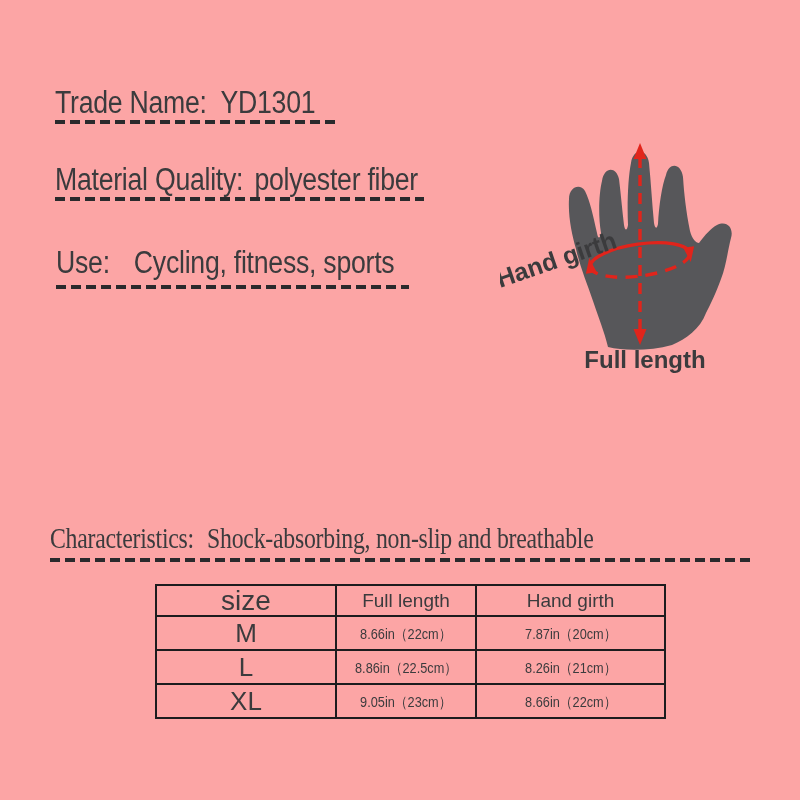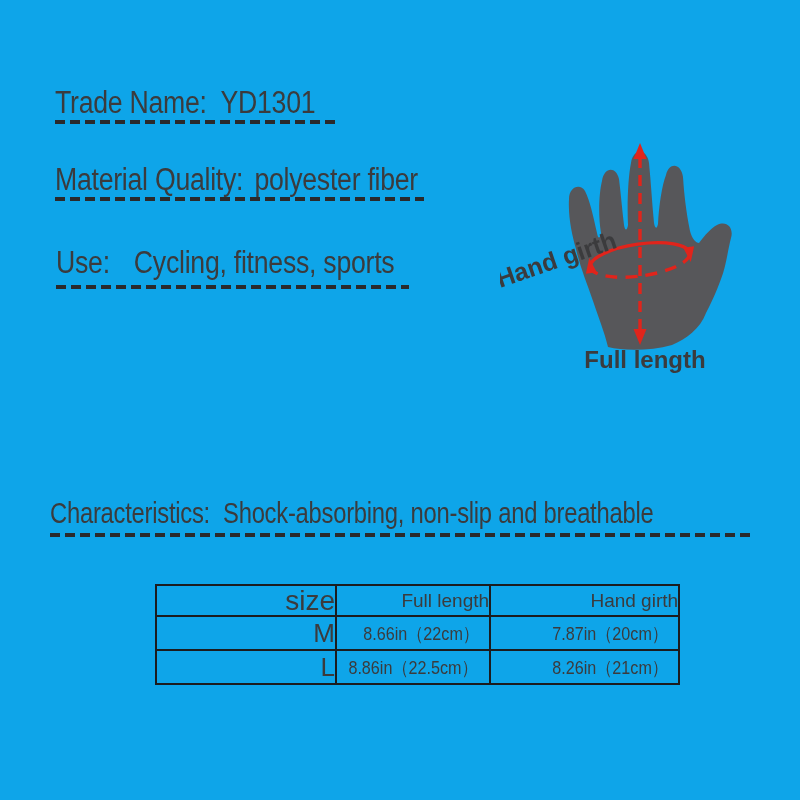--- a/index.html
+++ b/index.html
@@ -4,7 +4,7 @@
 <style>
   html,body{margin:0;padding:0;background:#fff;}
   #page{
-    position:relative;width:800px;height:800px;background:#0ea5e9;
+    position:relative;width:800px;height:800px;background:#fca5a5;
     font-family:"Liberation Sans","DejaVu Sans",sans-serif;
     color:#3b3b3d;overflow:hidden;
   }

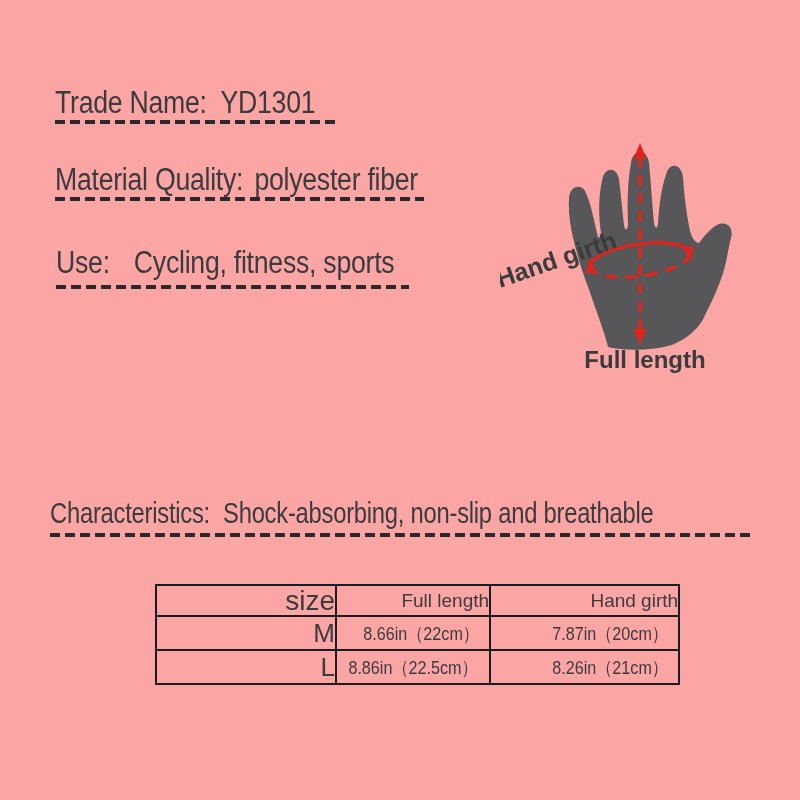--- a/index.html
+++ b/index.html
@@ -34,7 +34,7 @@
   .r3{left:56px;top:246px;} .r3 .dash{top:39px;width:353px;}
   .r4{left:55px;top:338px;} .r4 .dash{top:36px;width:427px;}
   .r5{left:46px;top:424px;} .r5 .dash{top:32px;width:227px;}
-  .r6{left:50px;top:498px;} .r6 .dash{top:35px;width:704px;}
+  .r6{left:50px;top:523px;font-family:Liberation Serif, serif;} .r6 .dash{top:35px;width:704px;}
   
   #hand-svg{position:absolute;left:500px;top:135px;}
   #hand-svg text{font-family:"Liberation Sans","DejaVu Sans",sans-serif;}

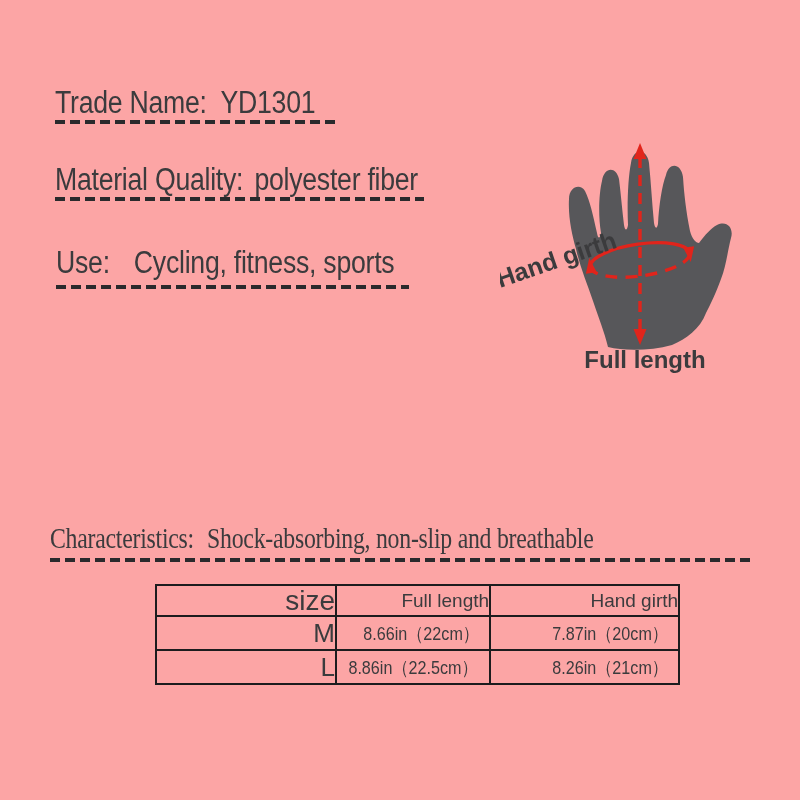--- a/index.html
+++ b/index.html
@@ -44,7 +44,7 @@
     border-collapse:collapse;table-layout:fixed;
   }
   .size-table td,.size-table th{
-    border:2px solid #1c1c1e;text-align:right;vertical-align:middle;
+    border:2px solid #1c1c1e;text-align:center;vertical-align:middle;
     padding:0;line-height:1;color:#3b3b3d;font-weight:normal;
     overflow:hidden;white-space:nowrap;
   }

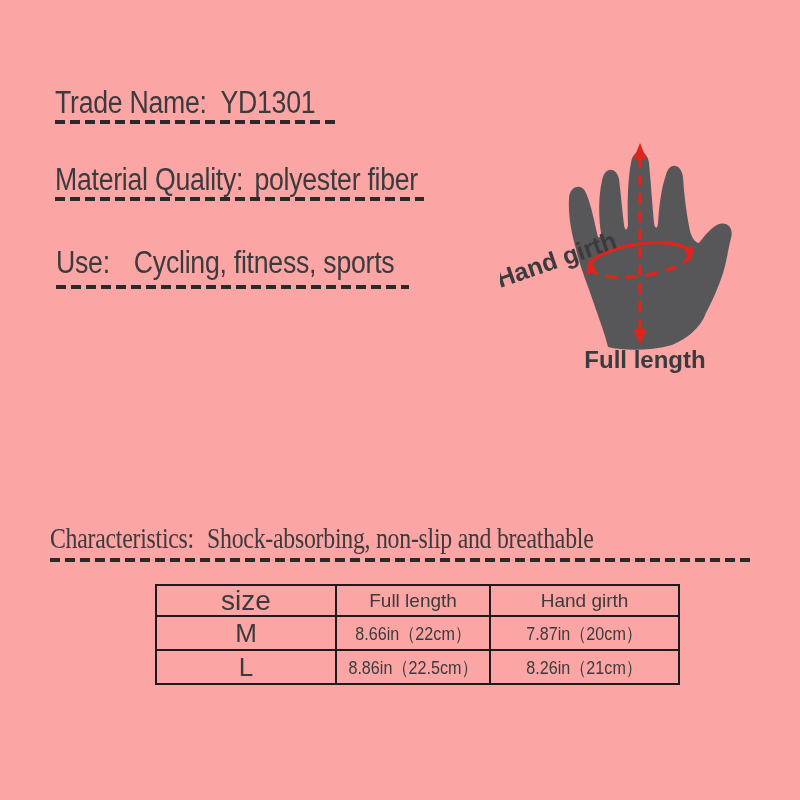--- a/index.html
+++ b/index.html
@@ -56,7 +56,7 @@
   .th-size{font-size:28px;}
   .th-meas{font-size:19px;font-weight:bold;}
   .td-size{font-size:26px;}
-  .td-val{font-size:19px;font-weight:bold;}
+  .td-val{font-size:15px;font-weight:bold;}
   .td-val .cellv{display:inline-block;transform:scaleX(0.85);transform-origin:50% 50%;}
 </style>
 </head>

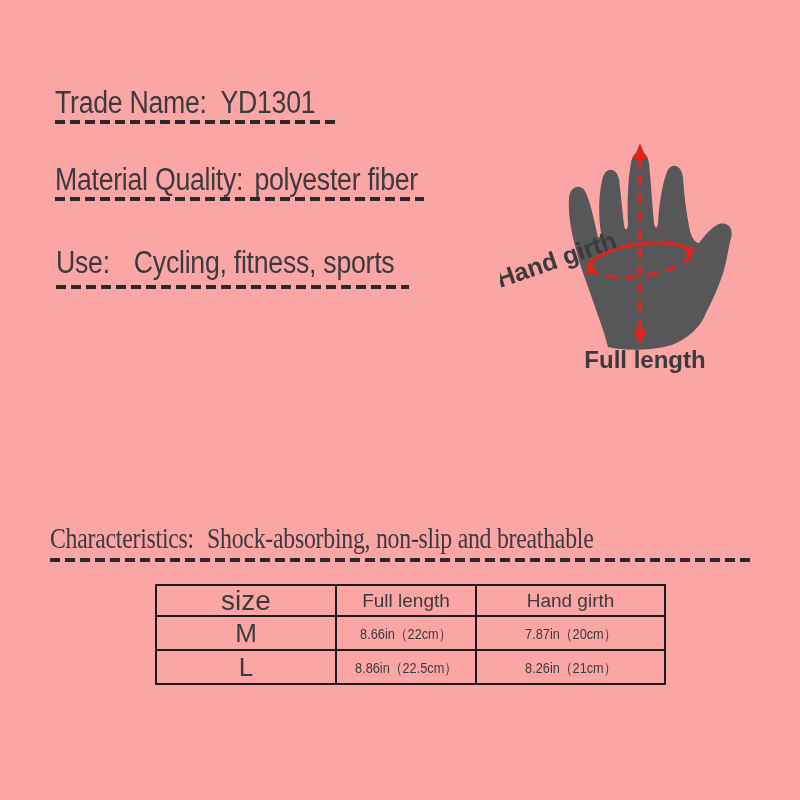--- a/index.html
+++ b/index.html
@@ -159,6 +159,11 @@
       <td class="td-val"><span class="cellv">8.86in（22.5cm）</span></td>
       <td class="td-val"><span class="cellv">8.26in（21cm）</span></td>
     </tr>
+    <tr class="data-row">
+      <td class="td-size">XL</td>
+      <td class="td-val"><span class="cellv">9.05in（23cm）</span></td>
+      <td class="td-val"><span class="cellv">8.66in（22cm）</span></td>
+    </tr>
   </tbody>
     </table>
 

